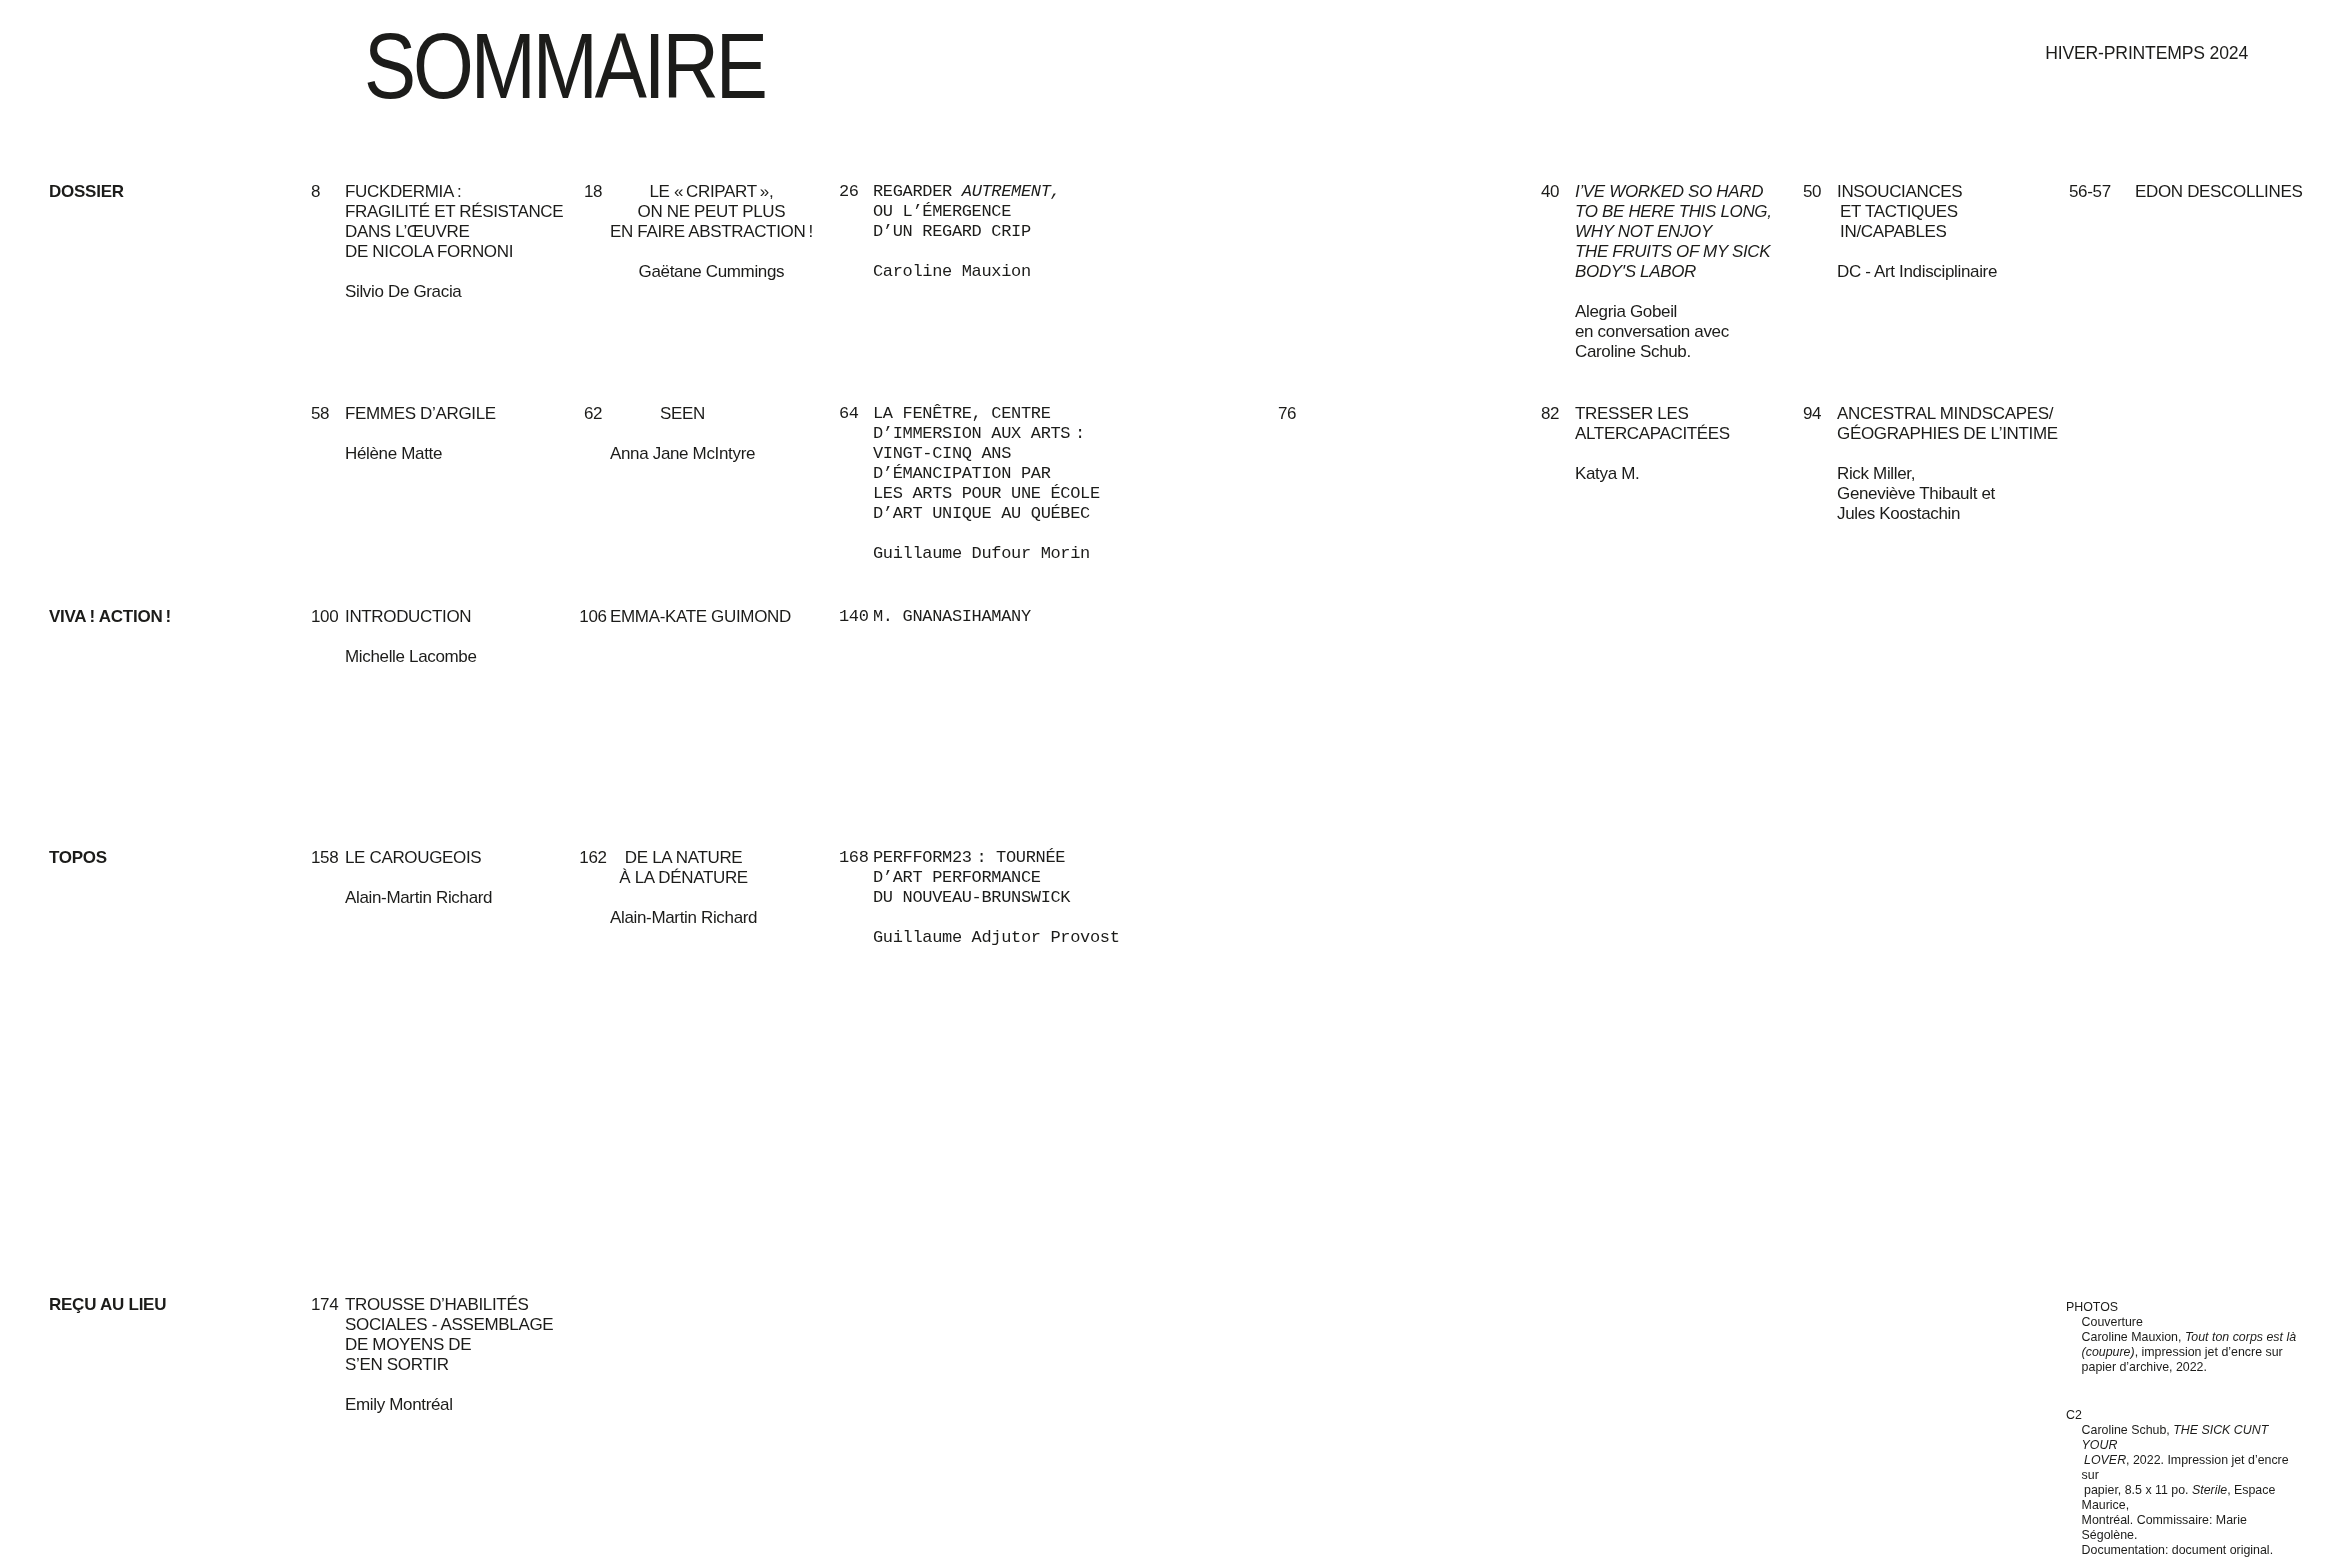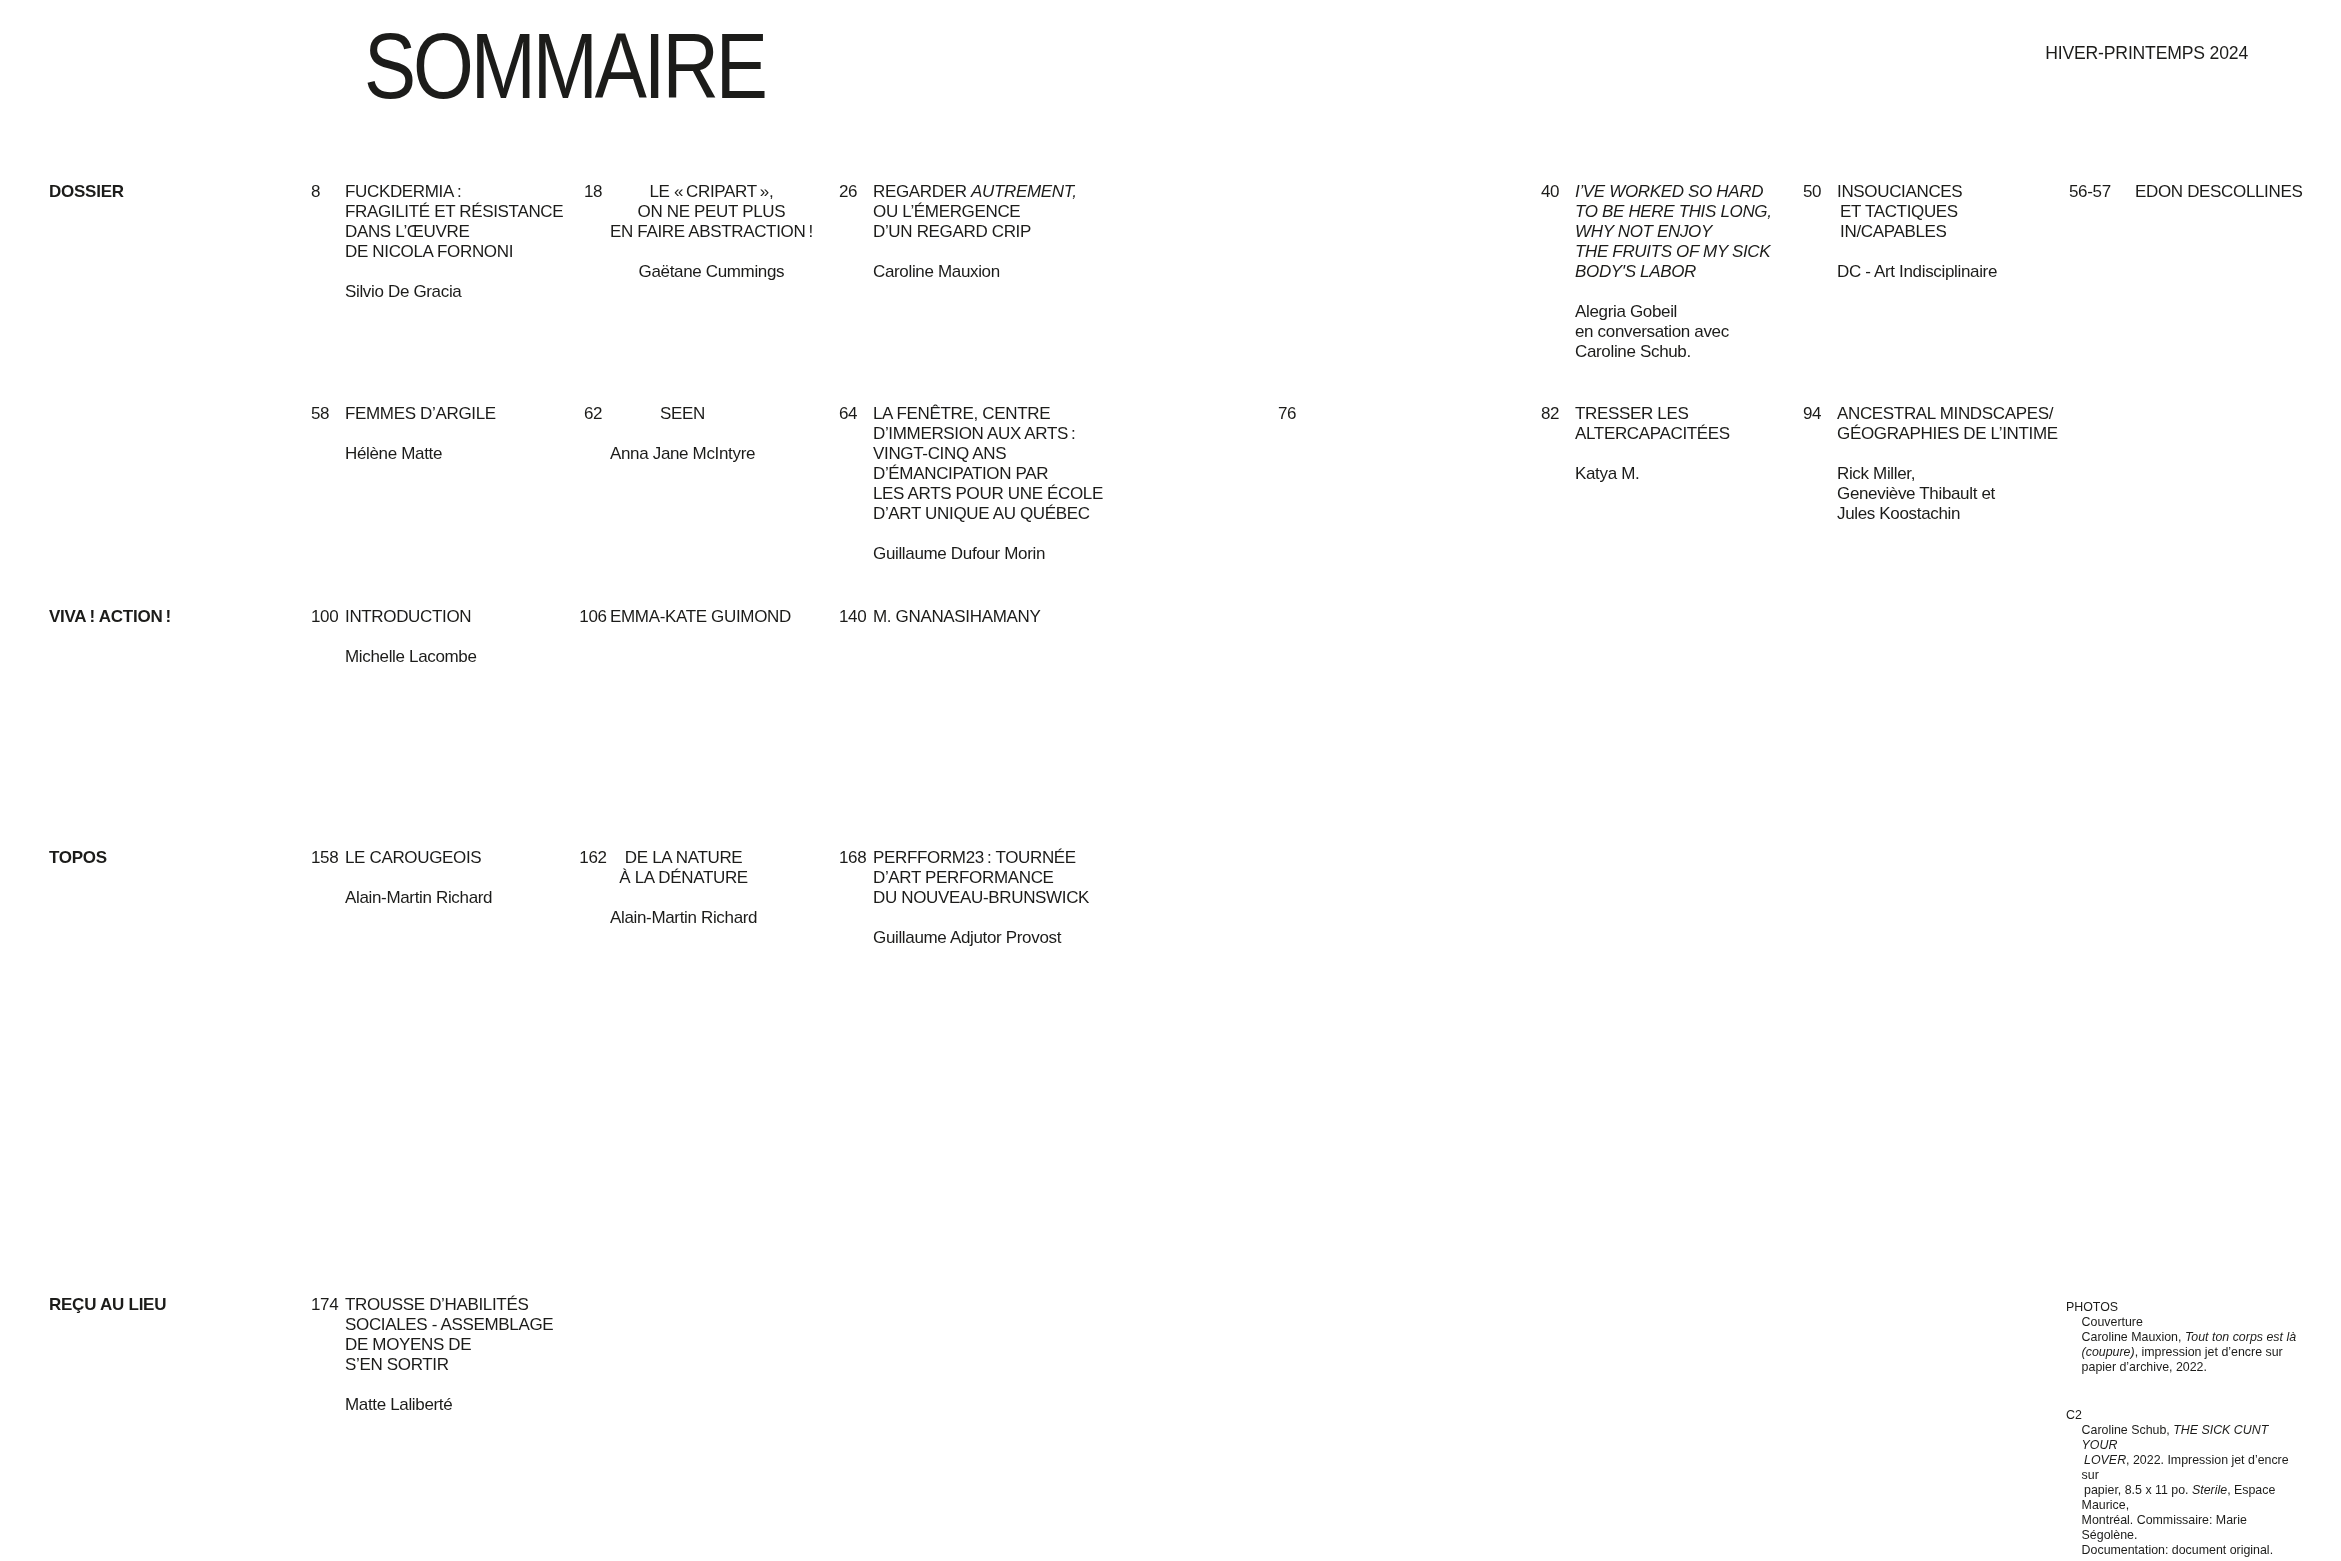--- a/index.html
+++ b/index.html
@@ -70,7 +70,7 @@
   
   .c0 { left: 311px; }
   .c1 { left: 576px; text-align: center; }
-  .c2col { left: 839px; }
+  .c2col { left: 839px; font-family: Liberation Mono, monospace; }
   .c3 { left: 1278px; }
   .c4 { left: 1541px; }
   .c5 { left: 1803px; }

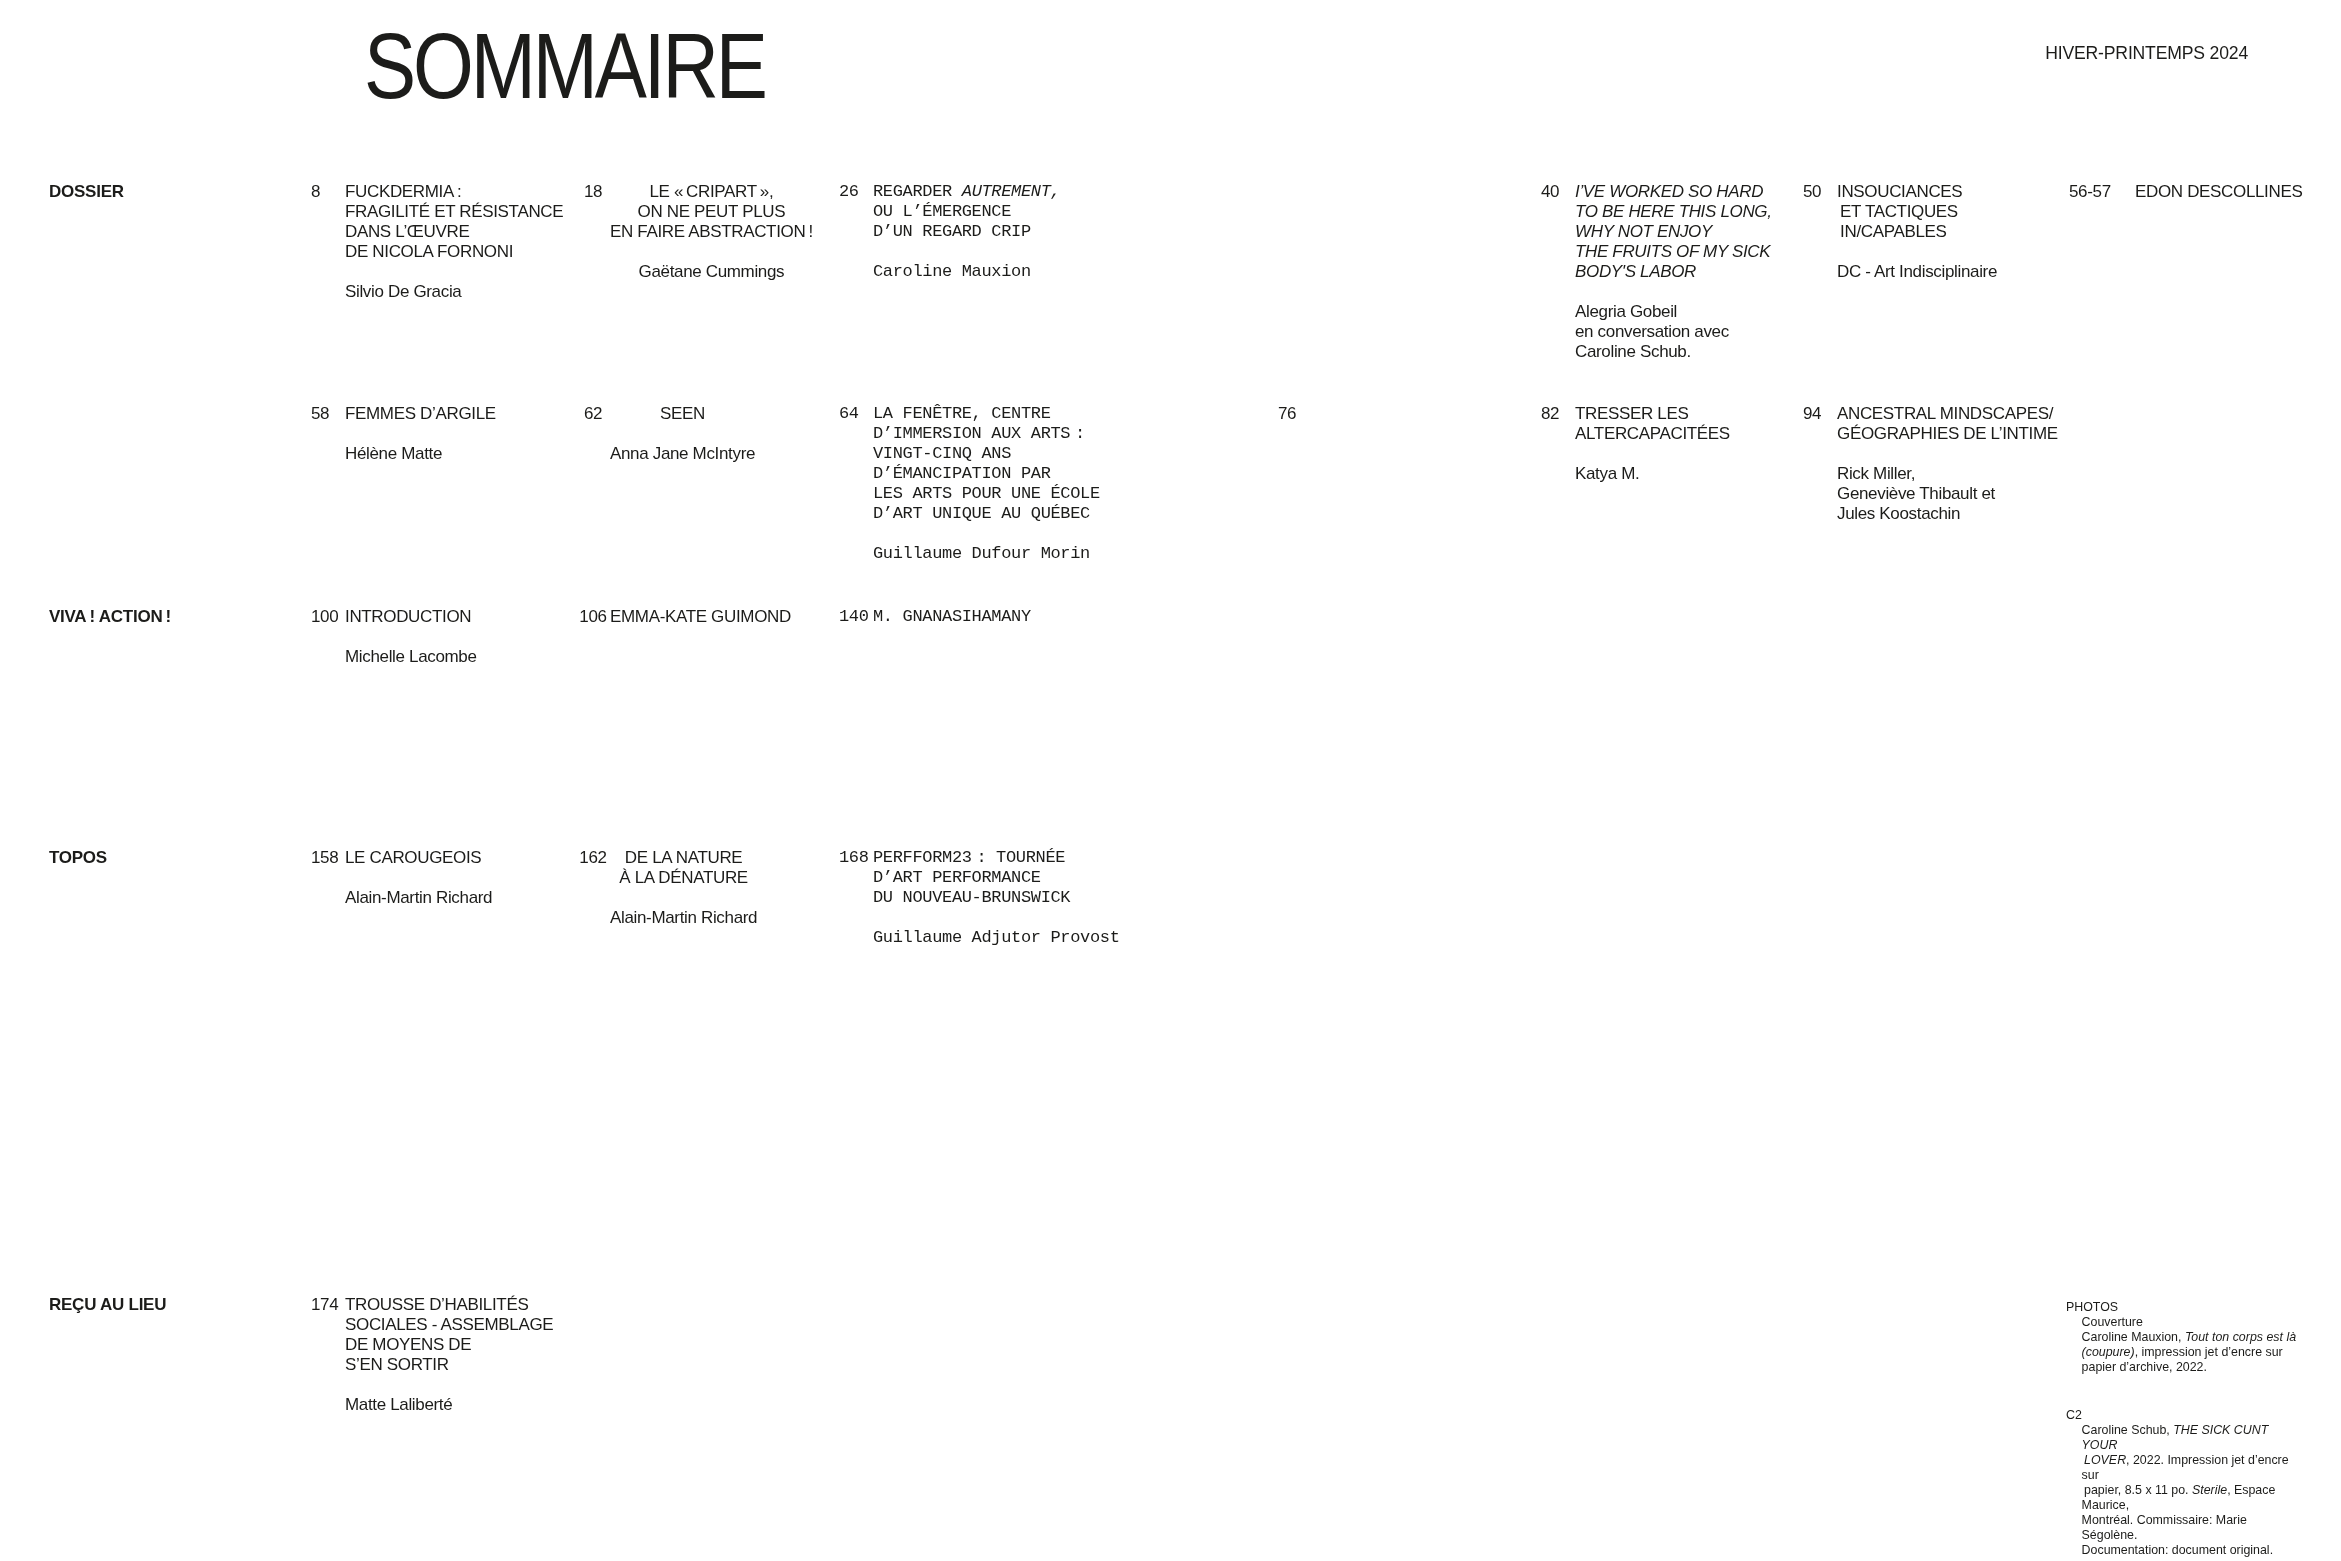--- a/index.html
+++ b/index.html
@@ -302,7 +302,7 @@
           <div><span>DE MOYENS DE</span></div>
           <div><span>S’EN SORTIR</span></div>
         </div>
-        <div class="author">Matte Laliberté</div>
+        <div class="author">Emily Montréal</div>
       </div>
   </div>
 

